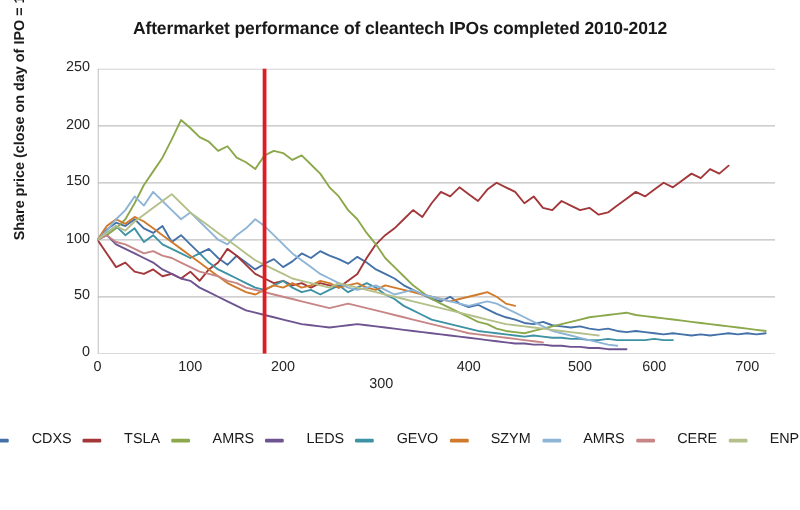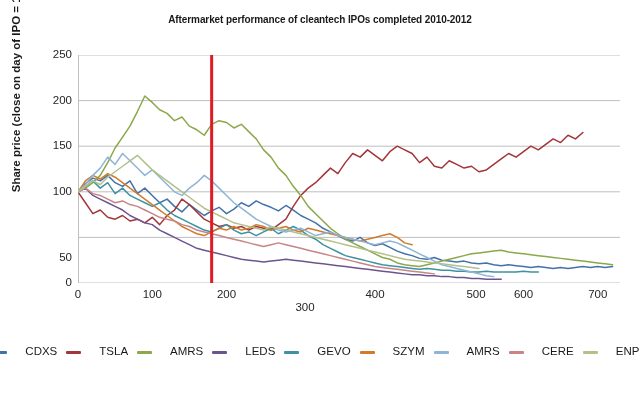--- a/index.html
+++ b/index.html
@@ -12,7 +12,7 @@
 
   .chart-title{
     position:absolute;left:0;top:14px;width:640px;text-align:center;
-    font-size:10px;font-weight:bold;color:#191919;letter-spacing:-0.1px;
+    font-size:14px;font-weight:bold;color:#191919;letter-spacing:-0.1px;
   }
 
   .plot-area{position:absolute;left:78px;top:55px;width:542px;height:228px;}

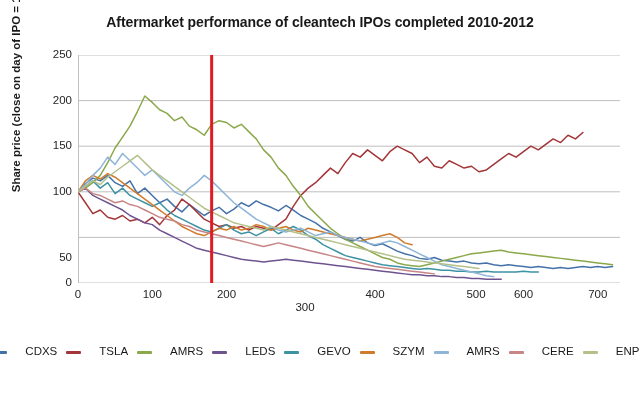--- a/index.html
+++ b/index.html
@@ -67,7 +67,7 @@
   <div class="y-axis-title">Share price (close on day of IPO = 100)</div>
   <div class="y-ticks" id="y-ticks">
       <div class="y-tick" style="top: 229px;">0</div>
-      <div class="y-tick" style="top: 183.4px; margin-top: 21px;">50</div>
+      <div class="y-tick" style="top: 183.4px;">50</div>
       <div class="y-tick" style="top: 137.8px;">100</div>
       <div class="y-tick" style="top: 92.2px;">150</div>
       <div class="y-tick" style="top: 46.6px;">200</div>

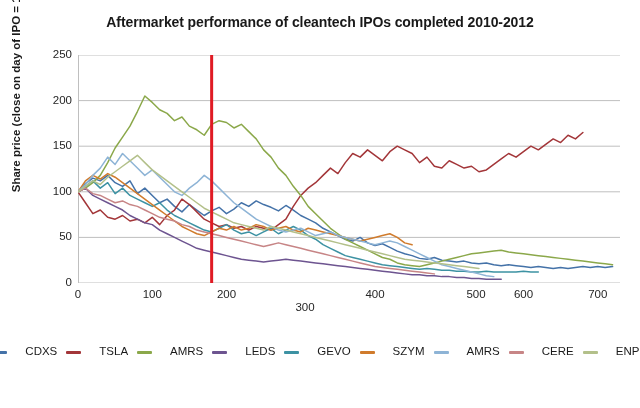--- a/index.html
+++ b/index.html
@@ -102,7 +102,7 @@
       <div class="x-tick" style="left: 226.493px;">200</div>
       <div class="x-tick" style="left: 305px; margin-top: 13px;">300</div>
       <div class="x-tick" style="left: 374.986px;">400</div>
-      <div class="x-tick" style="left: 476px;">500</div>
+      <div class="x-tick" style="left: 464px;">500</div>
       <div class="x-tick" style="left: 523.479px;">600</div>
       <div class="x-tick" style="left: 597.726px;">700</div>
     </div>

